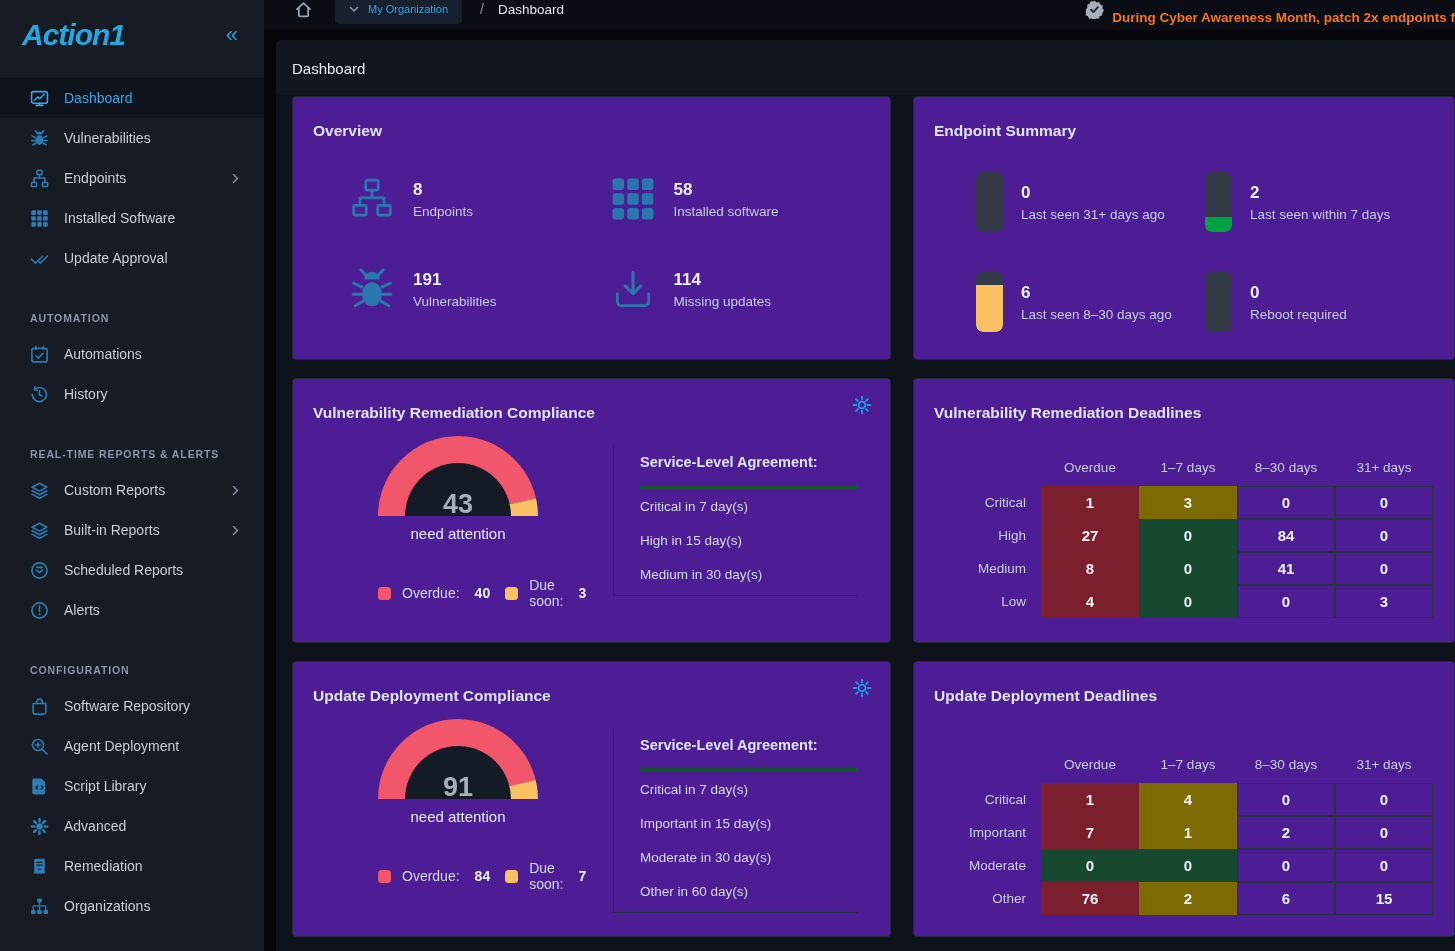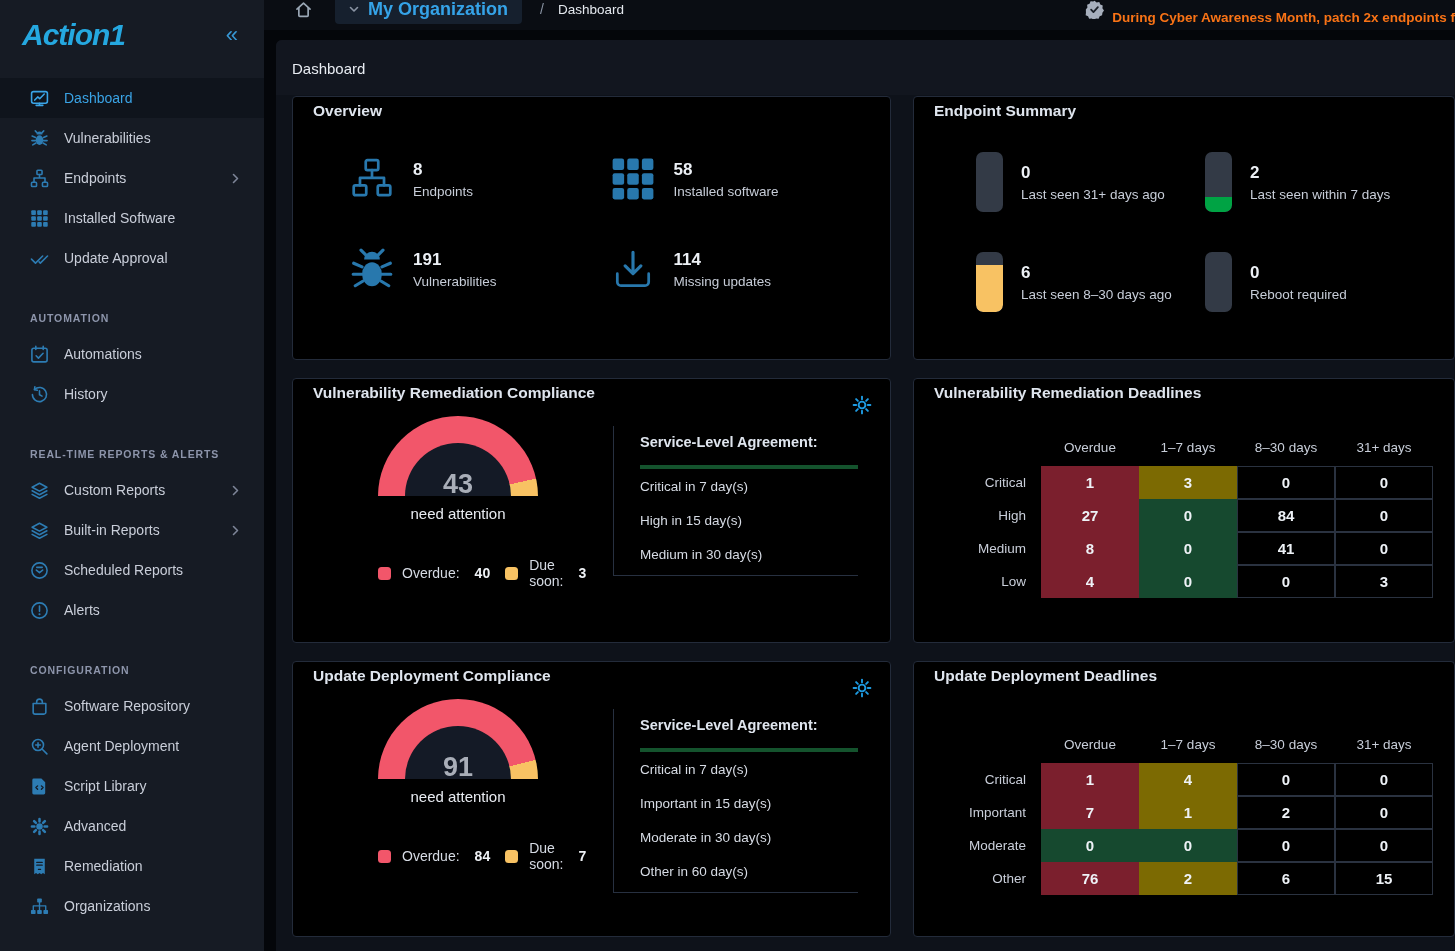--- a/index.html
+++ b/index.html
@@ -35,7 +35,7 @@
   .home-ic { width:19px; height:19px; stroke:#9aa7b5; stroke-width:1.6; fill:none; stroke-linecap:round; stroke-linejoin:round; cursor:pointer; }
   .org-pill { margin-left:22px; display:flex; align-items:center; gap:9px; background:#16202e; border-radius:4px; height:29px; padding:0 14px; cursor:pointer; }
   .chev-d { width:10px; height:9px; } .chev-d path { stroke:#8a94a4; stroke-width:1.6; fill:none; stroke-linecap:round; stroke-linejoin:round; }
-  .org-name { font-size:18px; font-weight:700; color:#35a3e8; }
+  .org-name { font-size:11px; font-weight:400; color:#35a3e8; }
   .bc-sep { margin:0 14px 0 18px; color:#8a94a4; font-size:14px; }
   .bc-page { font-size:13.5px; color:#e4e8ee; }
   .banner { margin-left:auto; display:flex; align-items:center; gap:8px; white-space:nowrap; cursor:pointer; }

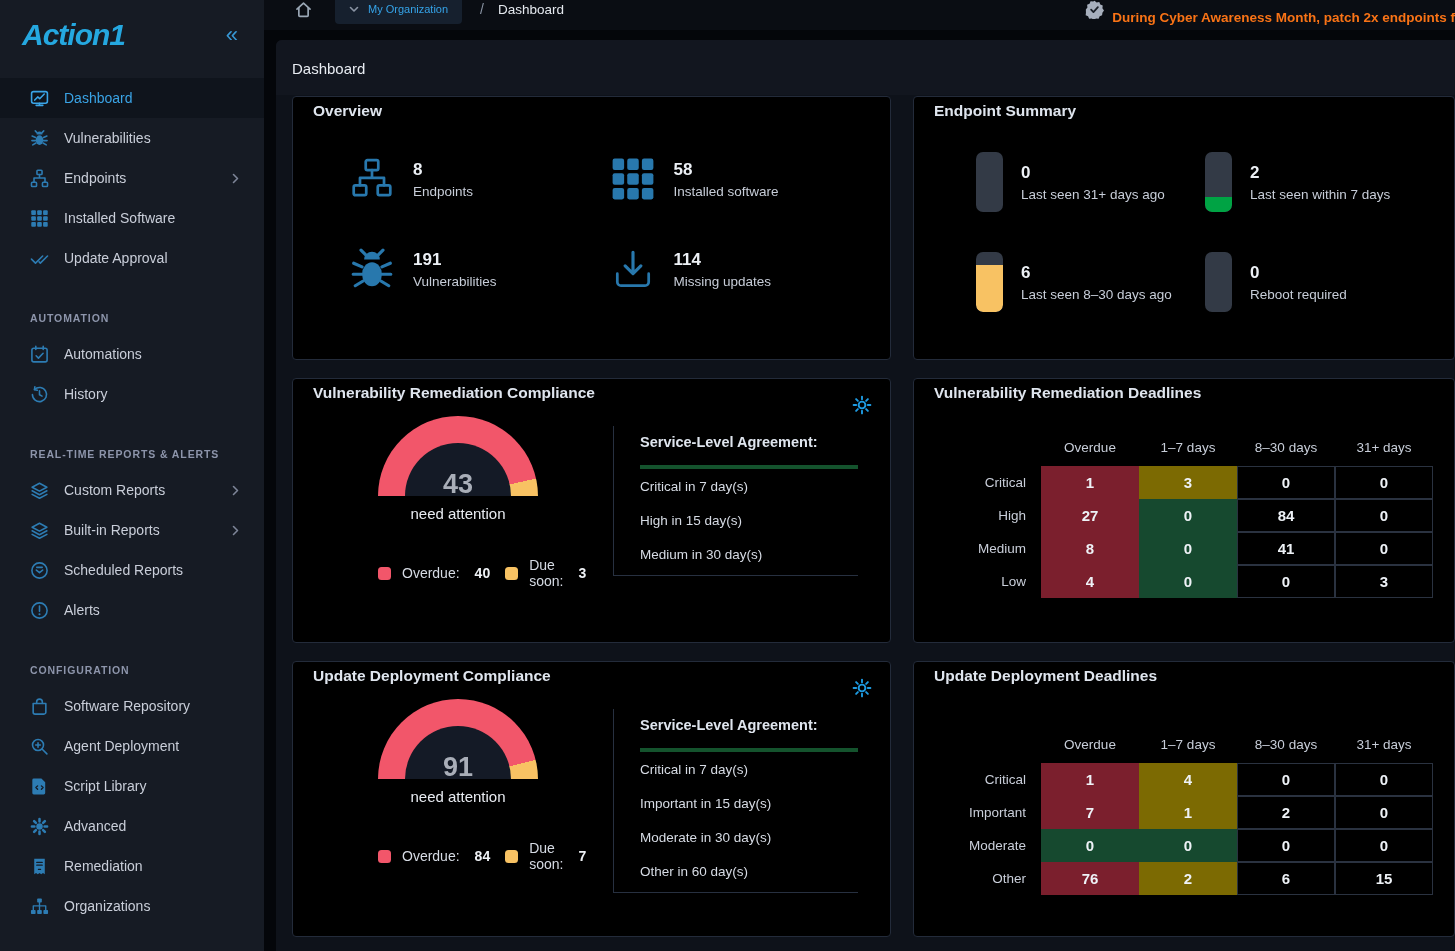--- a/index.html
+++ b/index.html
@@ -47,7 +47,7 @@
   .page-title { font-size:15px; color:#e8ecf2; }
   .cards-area { background:#0e121a; padding:0 0 14px 16px; height:100%; }
   .grid { display:grid; grid-template-columns:599px minmax(0,1fr); grid-template-rows:264px 265px 276px; gap:18px 22px; padding-top:1px; }
-  .card { background:#000000; border:1px solid #232b3a; border-radius:4px; padding:5px 20px; position:relative; min-width:0; }
+  .card { background:#4c1d95; border:1px solid #232b3a; border-radius:4px; padding:25px 20px; position:relative; min-width:0; }
   .card-title { font-size:15.5px; font-weight:700; color:#dfe5ee; }
   .gear-btn { position:absolute; top:16px; right:18px; width:20px; height:20px; cursor:pointer; }
   .gear-btn path, .gear-btn circle { stroke:#1e9be2; stroke-width:1.9; fill:none; stroke-linecap:round; }

